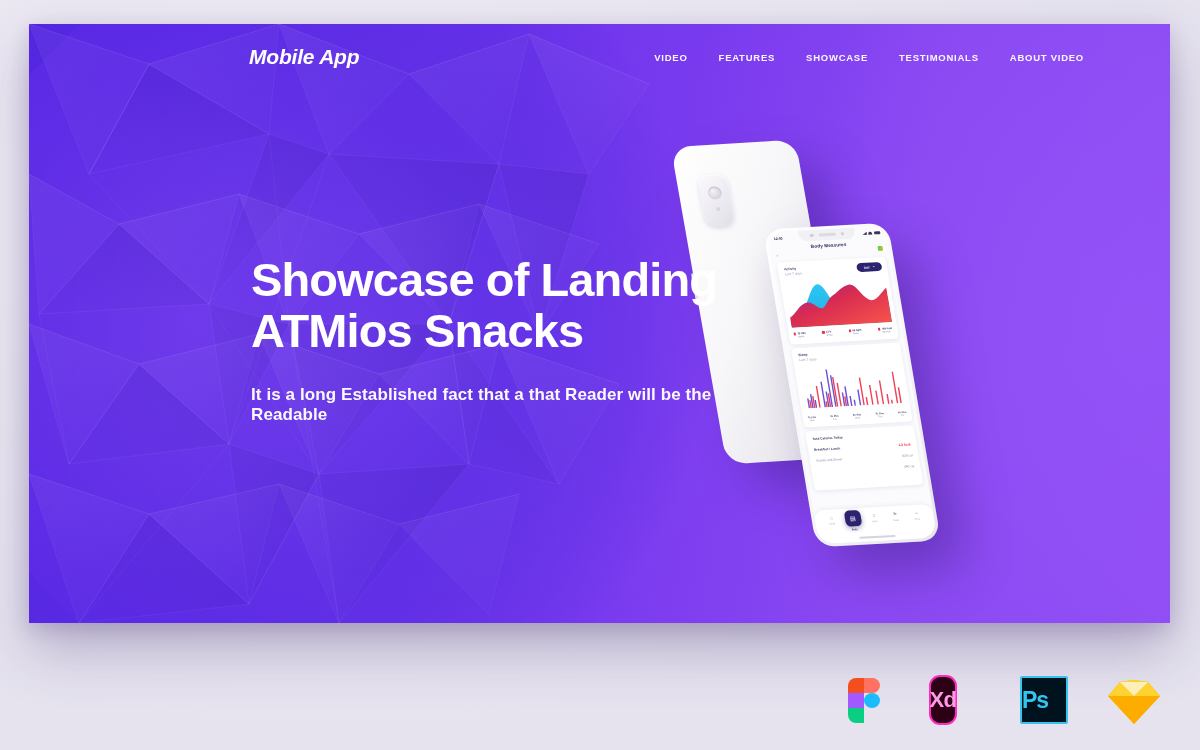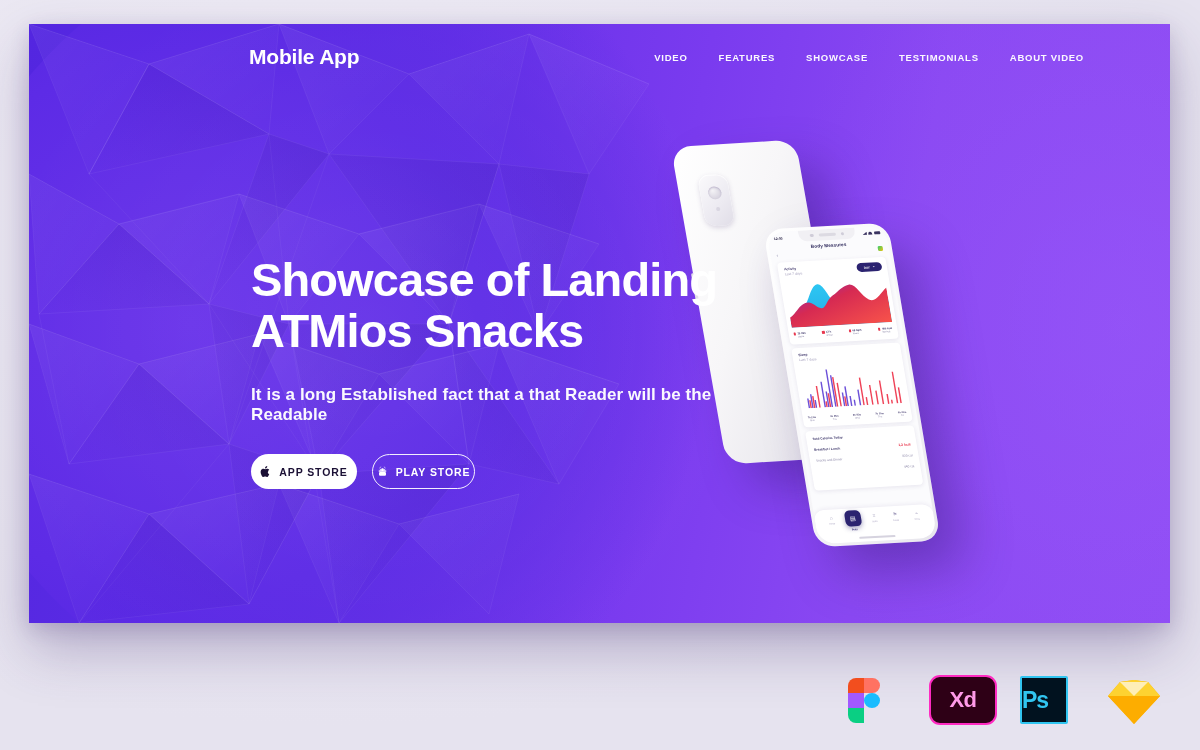--- a/index.html
+++ b/index.html
@@ -63,6 +63,7 @@
     font-weight:bold;
     letter-spacing:-.2px;
     white-space:nowrap;
+    font-style:italic;
   }
   .nav {
     margin-left:auto;

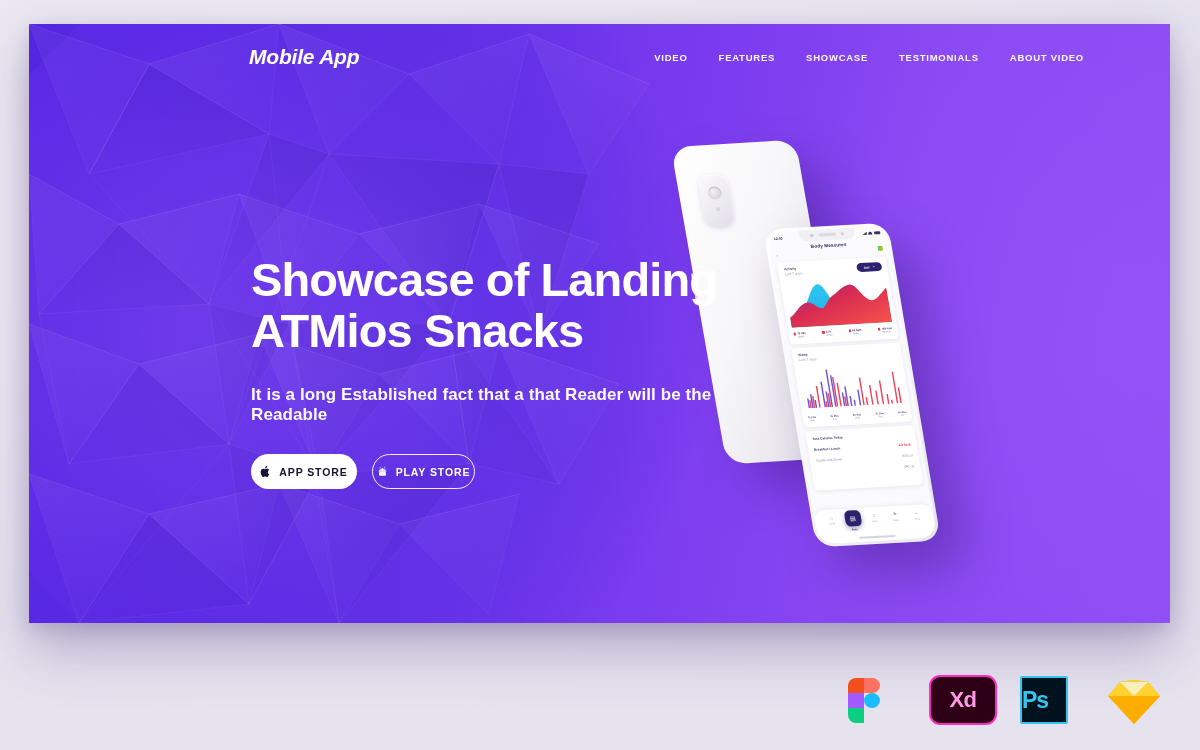--- a/index.html
+++ b/index.html
@@ -461,29 +461,6 @@
     </h1>
     <p class="hero-sub">It is a long Established fact that a that Reader will be the Readable</p>
 
-    <div class="cta-row">
-      <button class="btn btn-primary">
-        <span>
-          <svg width="11" height="13" viewBox="0 0 24 28" fill="#1b1035">
-            <path d="M17.6 14.9c0-3.1 2.5-4.6 2.6-4.7-1.4-2.1-3.6-2.4-4.4-2.4-1.9-.2-3.6 1.1-4.6 1.1-.9 0-2.4-1.1-3.9-1-2 0-3.9 1.2-4.9 3C.3 14.5 1.8 20 3.8 23c1 1.5 2.1 3.1 3.6 3.1 1.5-.1 2-1 3.8-1s2.2 1 3.8.9c1.6 0 2.6-1.5 3.5-3 1.1-1.7 1.6-3.4 1.6-3.5-.1 0-3.1-1.2-3.1-4.6zM14.6 5.6c.8-1 1.4-2.4 1.2-3.8-1.2.1-2.7.8-3.6 1.8-.8.9-1.5 2.3-1.3 3.7 1.4.1 2.8-.7 3.7-1.7z"></path>
-          </svg>
-        </span>
-        <span>APP STORE</span>
-      </button>
-
-      <button class="btn btn-ghost">
-        <span>
-          <svg width="11" height="12" viewBox="0 0 24 26" fill="#ffffff">
-            <path d="M12 6c4 0 7.3 2.5 7.8 5.7H4.2C4.7 8.5 8 6 12 6zM7.7 2.1 6.4 4.3M16.3 2.1l1.3 2.2" stroke="#ffffff" stroke-width="1.4" fill="none" stroke-linecap="round"></path>
-            <path d="M12 6.6c3.6 0 6.6 2.2 7.1 5.1H4.9C5.4 8.8 8.4 6.6 12 6.6z"></path>
-            <rect x="4.4" y="13" width="15.2" height="8.4" rx="2.4"></rect>
-            <circle cx="8.6" cy="9.6" r=".85" fill="#7b3bef"></circle>
-            <circle cx="15.4" cy="9.6" r=".85" fill="#7b3bef"></circle>
-          </svg>
-        </span>
-        <span>PLAY STORE</span>
-      </button>
-    </div>
   </div>
 
   <div class="phones">

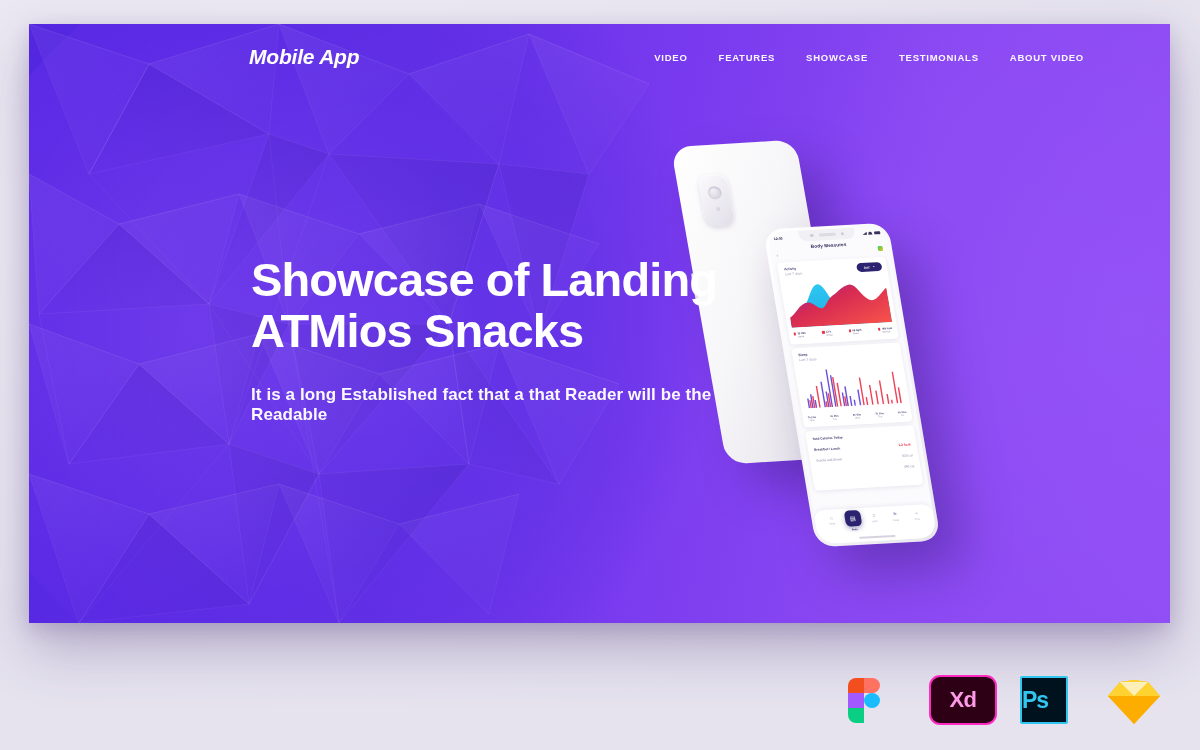--- a/index.html
+++ b/index.html
@@ -348,7 +348,7 @@
   .fg-empty { background:transparent; }
 
   .xd {
-    width:68px; height:50px; margin:3px;
+    width:28px; height:50px; margin:3px;
     border-radius:11px;
     background:#2e0016;
     border:2.6px solid #ff2bc2;

